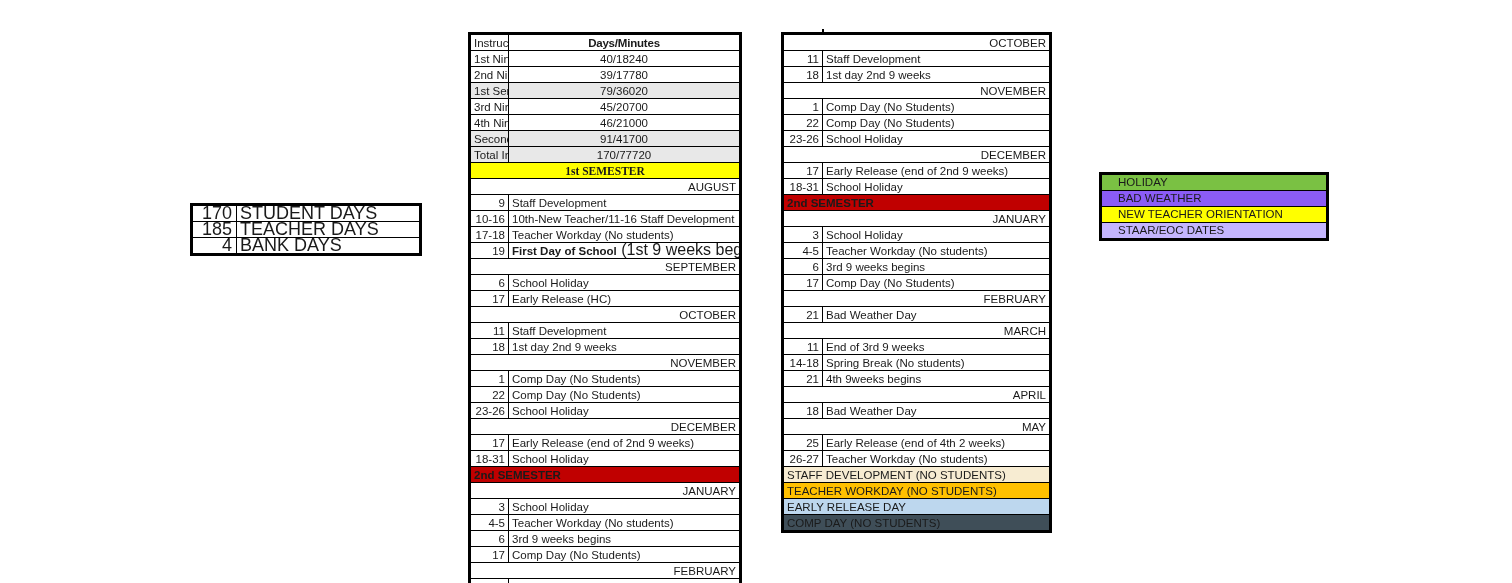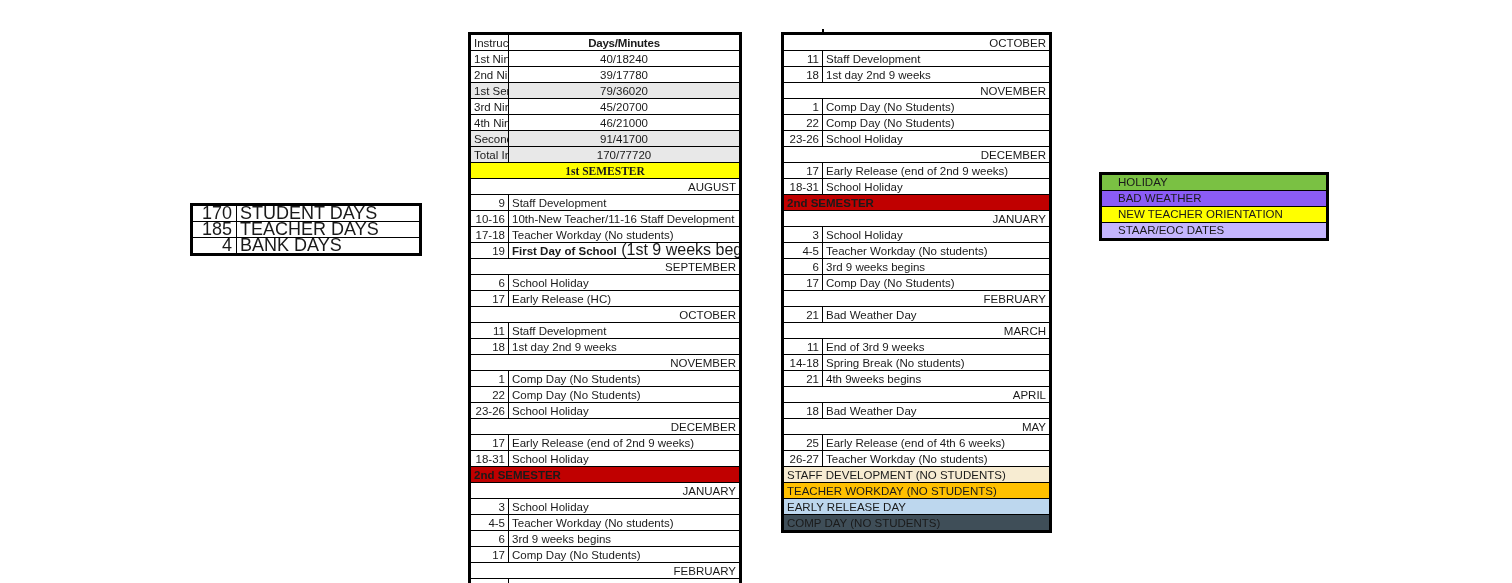--- a/index.html
+++ b/index.html
@@ -349,7 +349,7 @@
       </tr>
       <tr>
         <td class="c-date">25</td>
-        <td class="c-desc">Early Release (end of 4th 6 weeks)</td>
+        <td class="c-desc">Early Release (end of 4th 2 weeks)</td>
       </tr>
       <tr>
         <td class="c-date">26-27</td>

